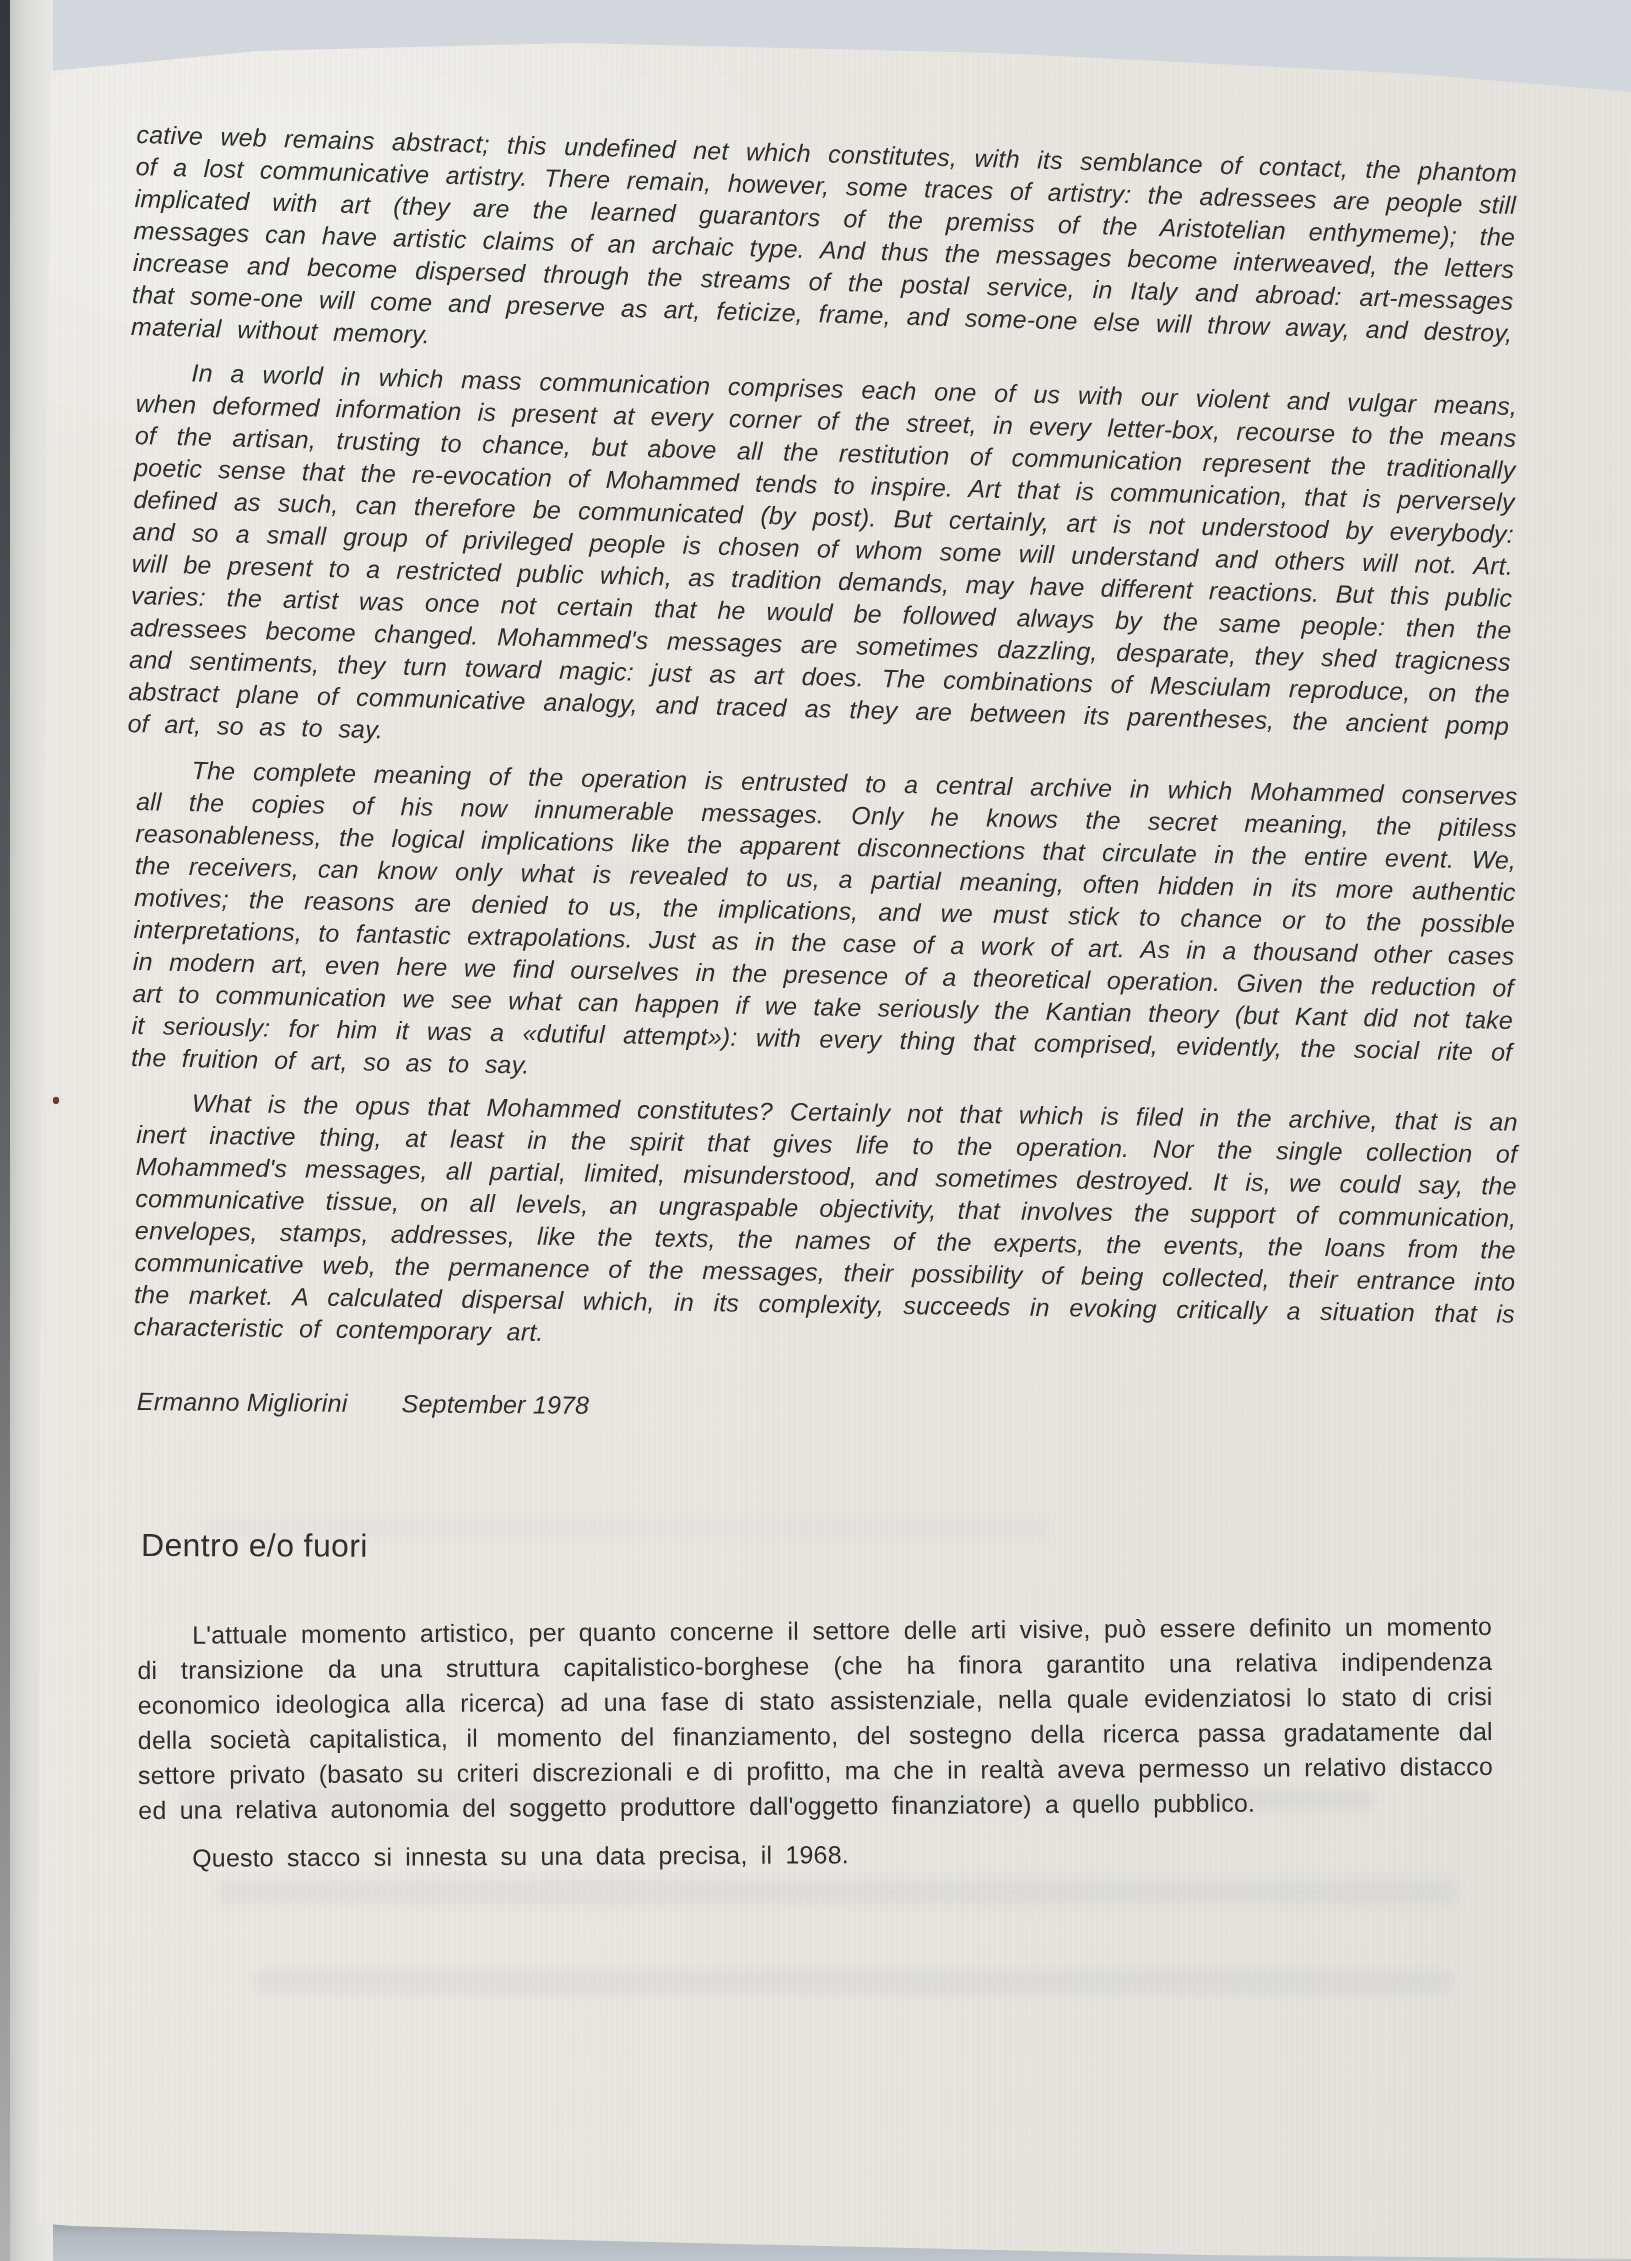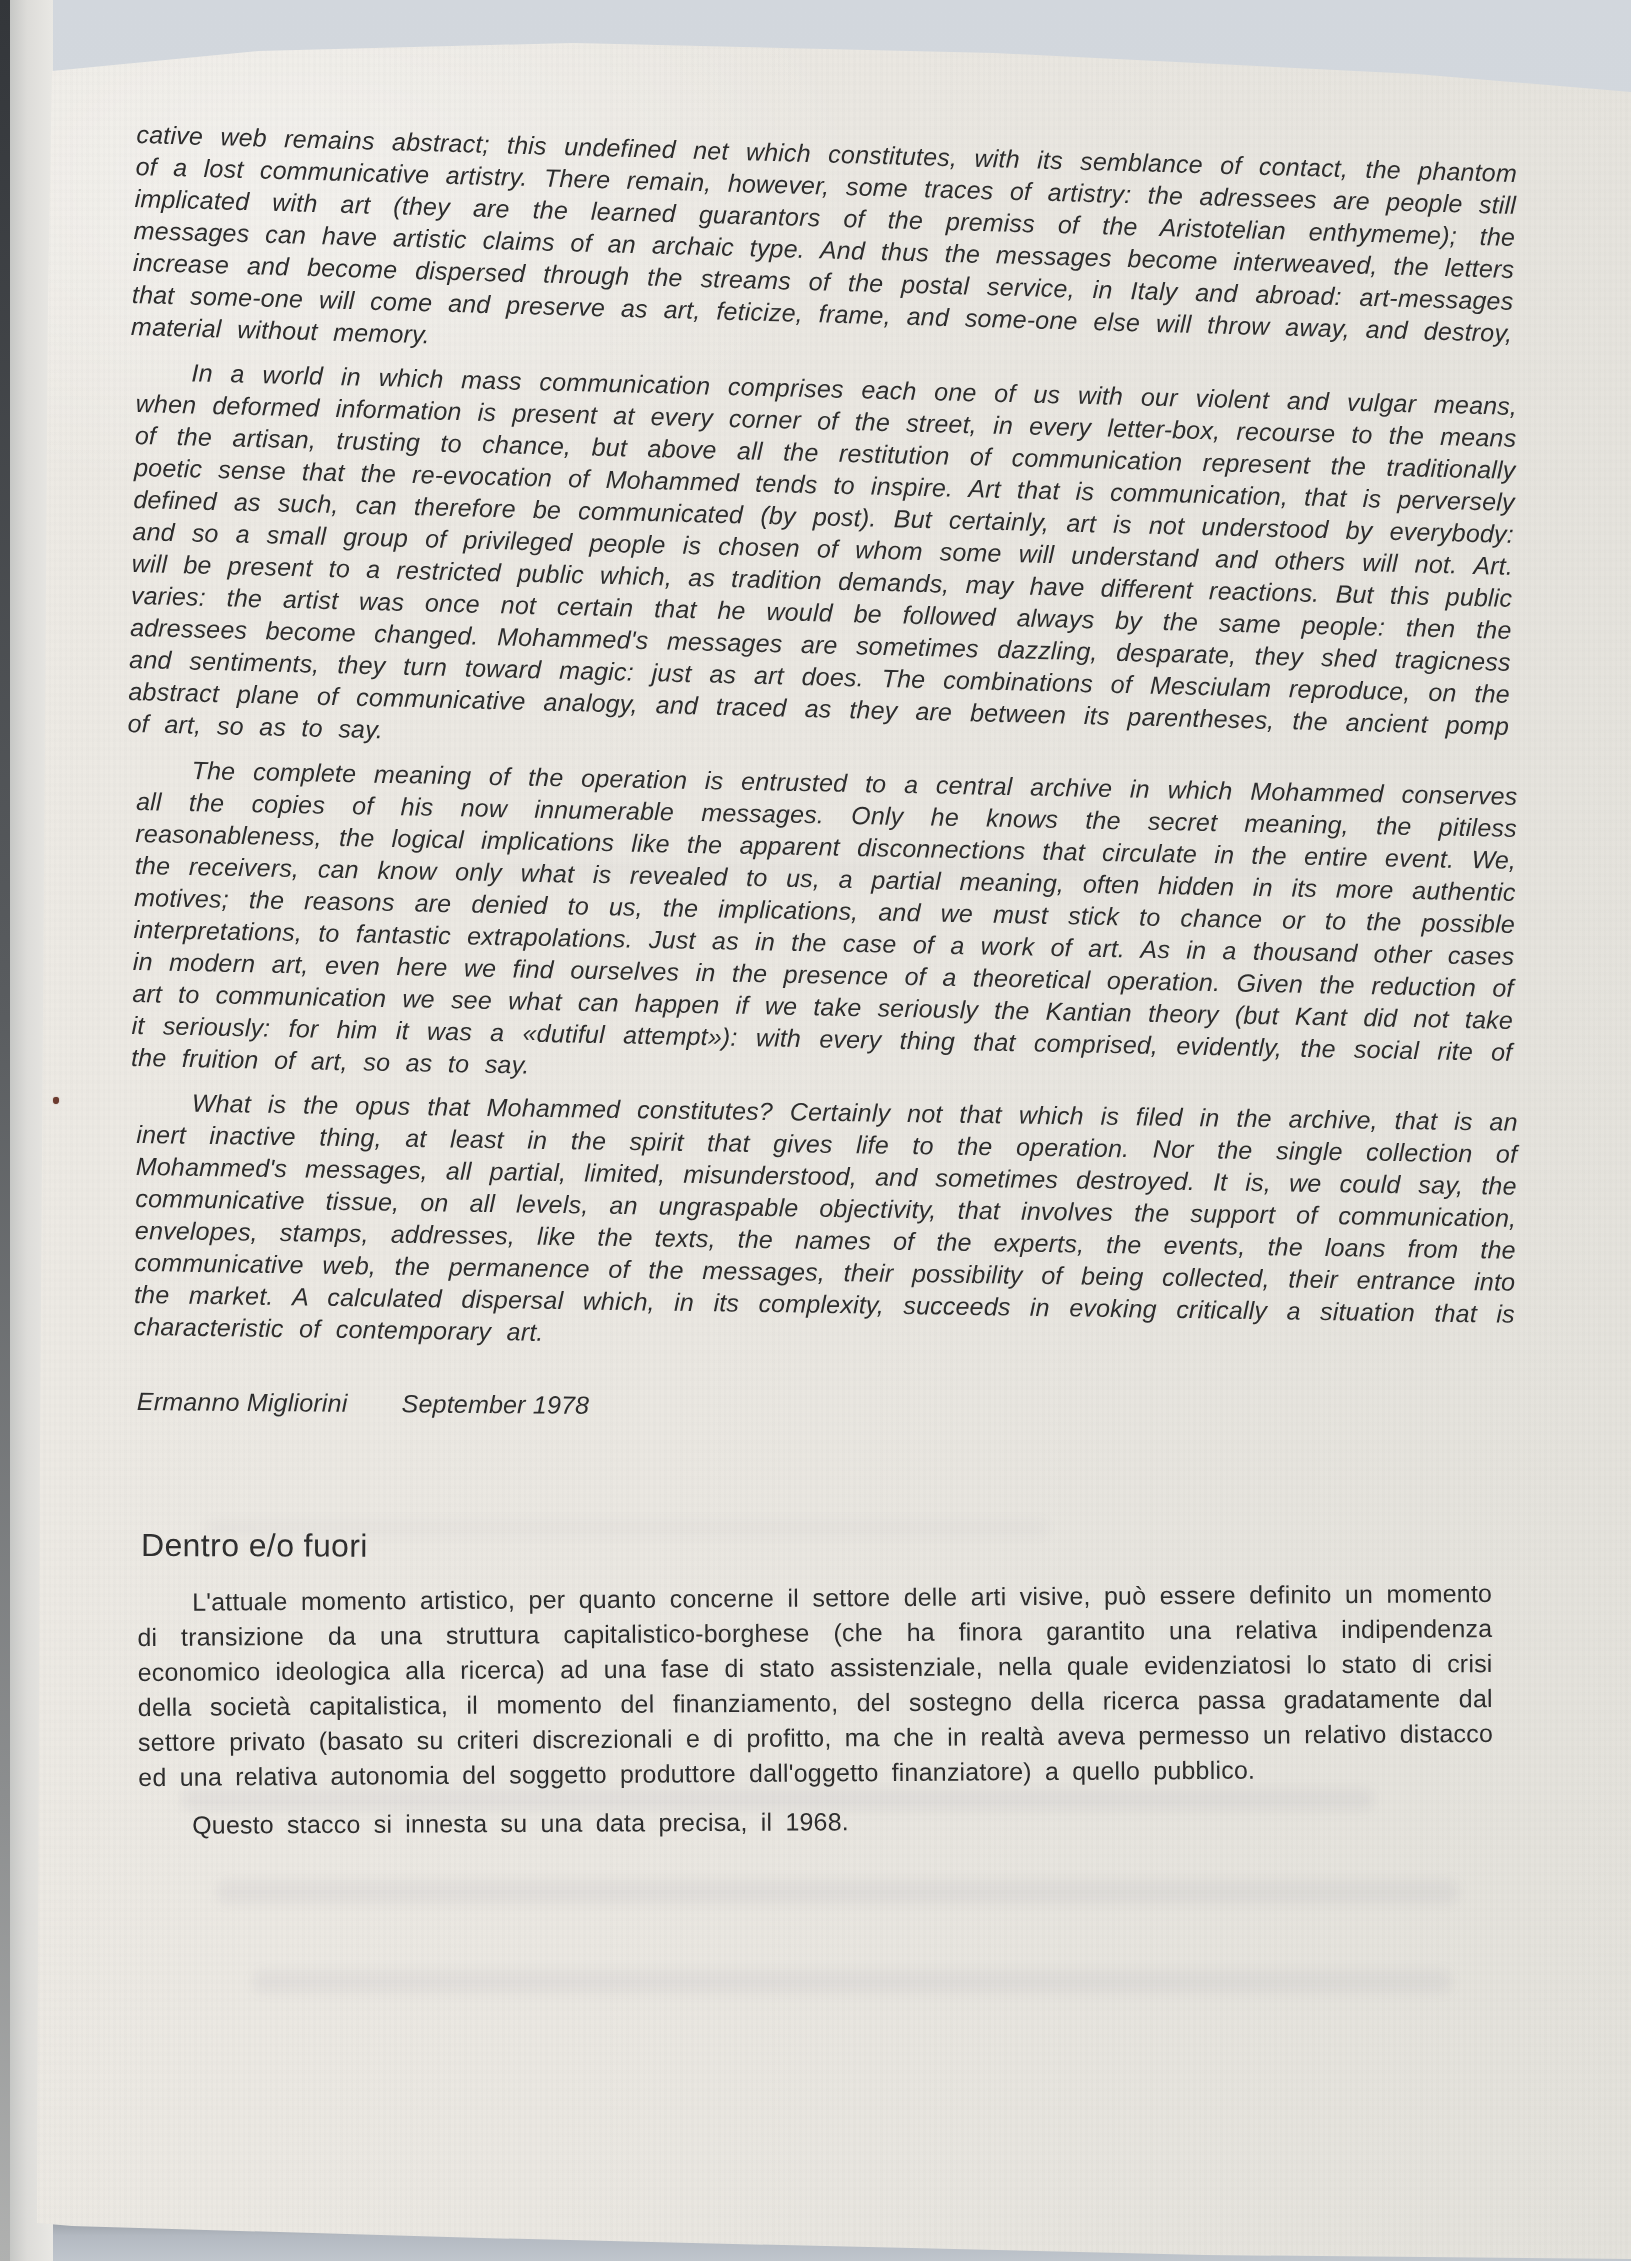--- a/index.html
+++ b/index.html
@@ -111,7 +111,7 @@
     transform-origin: 0 0;
   }
 
-  .it-wrap { width: 1355px; margin-top: 22px; }
+  .it-wrap { width: 1355px; margin-top: 55px; }
   .it-wrap p {
     font-style: normal;
     line-height: 35px;

